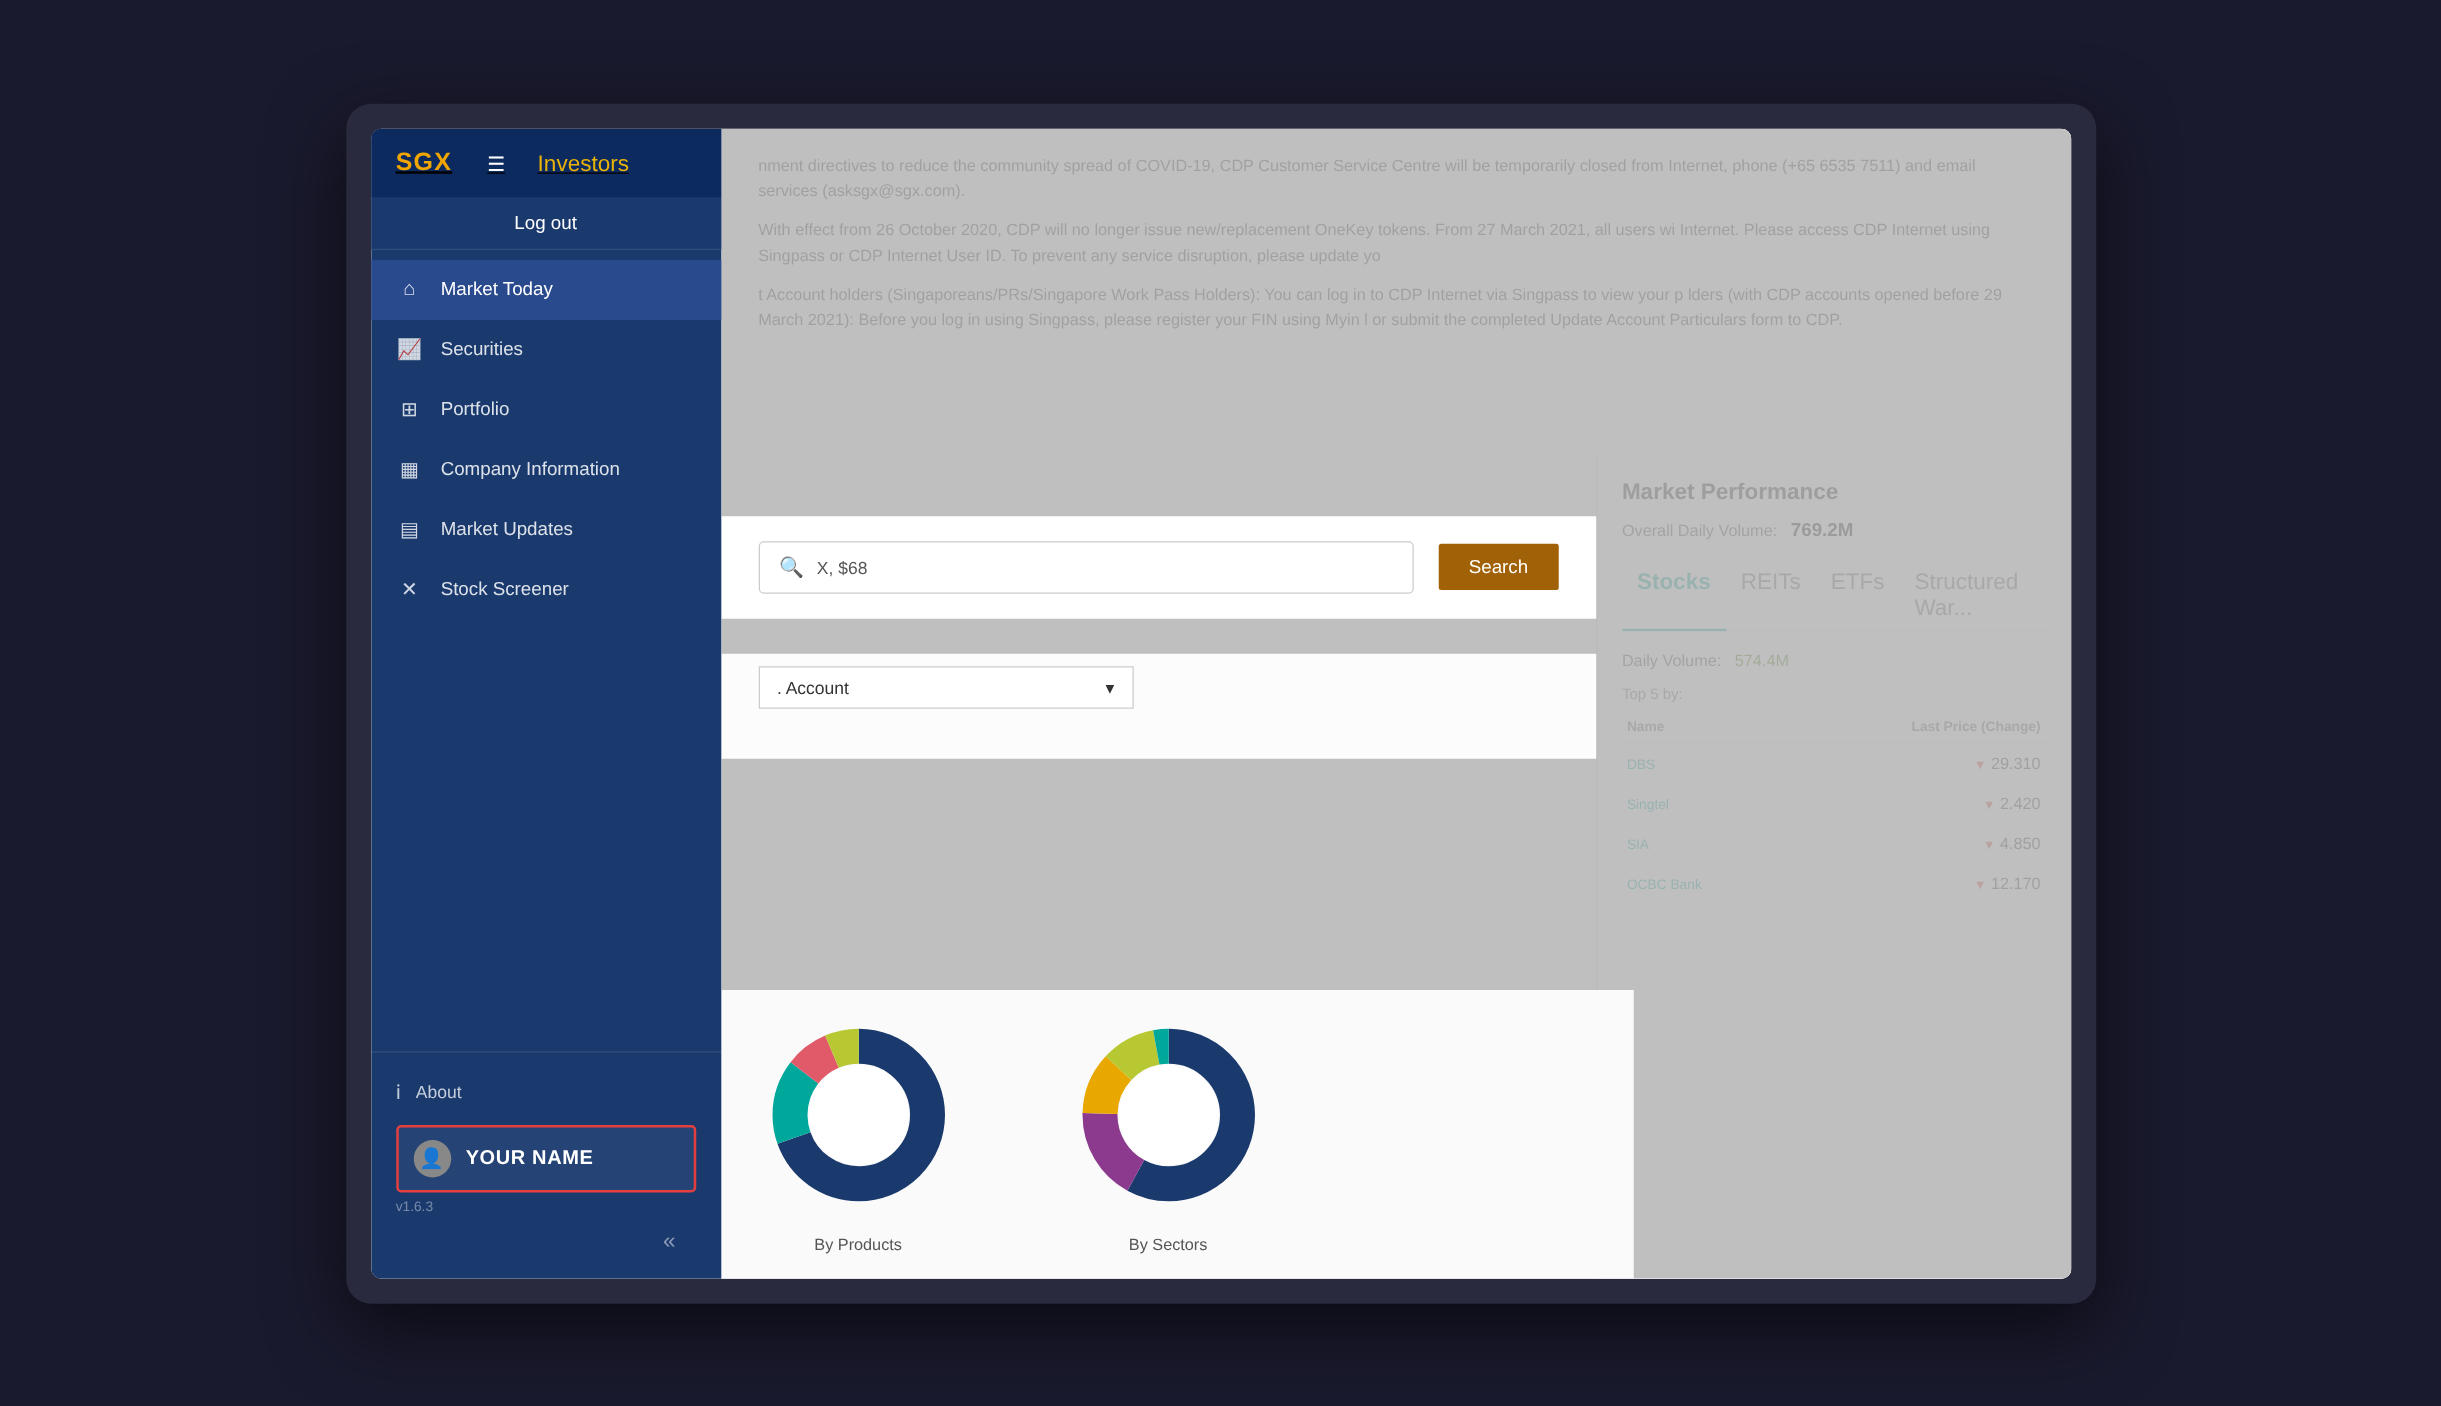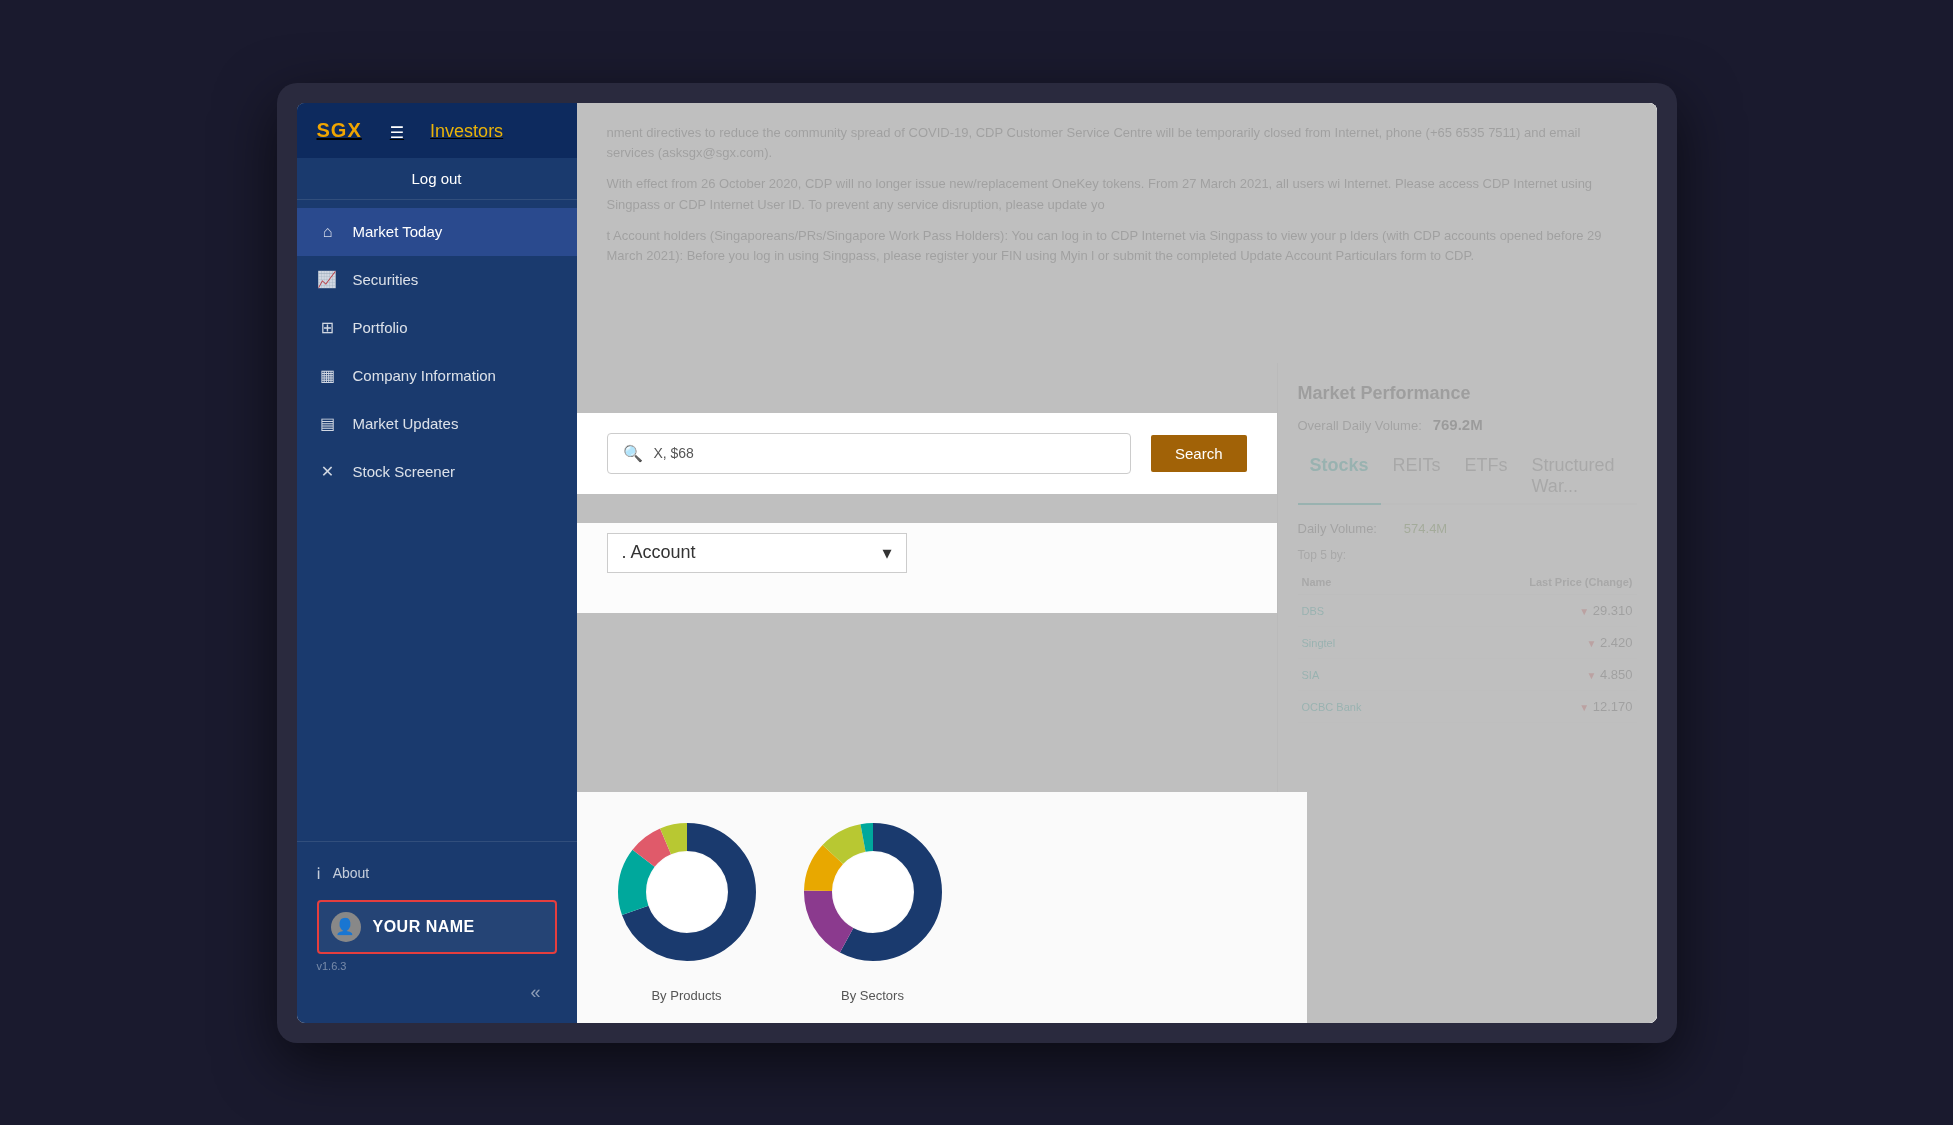--- a/index.html
+++ b/index.html
@@ -347,7 +347,6 @@
     .daily-volume strong {
       color: #4d7c0f;
       font-weight: 400;
-      margin-left: 16px;
     }
 
     .top5-label {

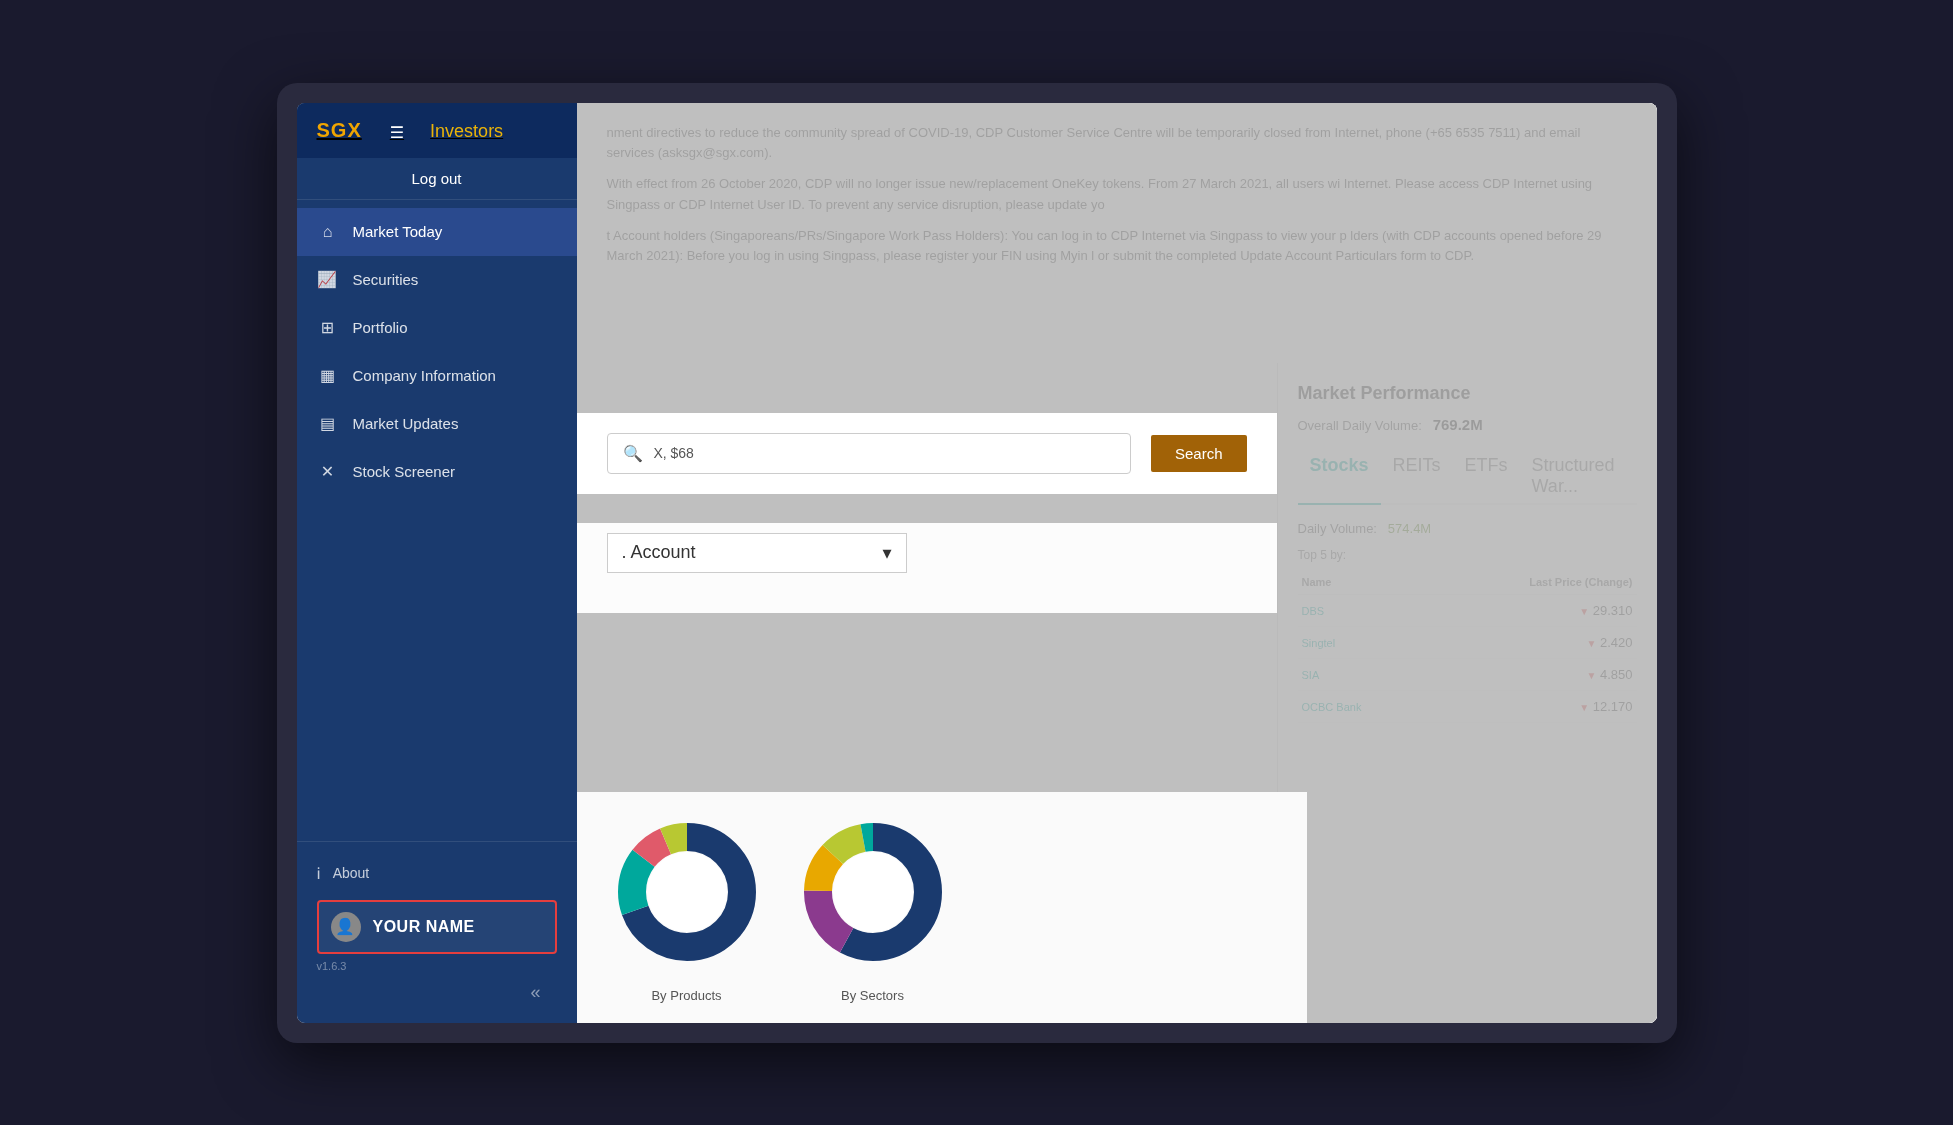--- a/index.html
+++ b/index.html
@@ -262,7 +262,7 @@
       margin-bottom: 30px;
       background: white;
       cursor: pointer;
-      font-size: 18px;
+      font-size: 14px;
       color: #333;
     }
 

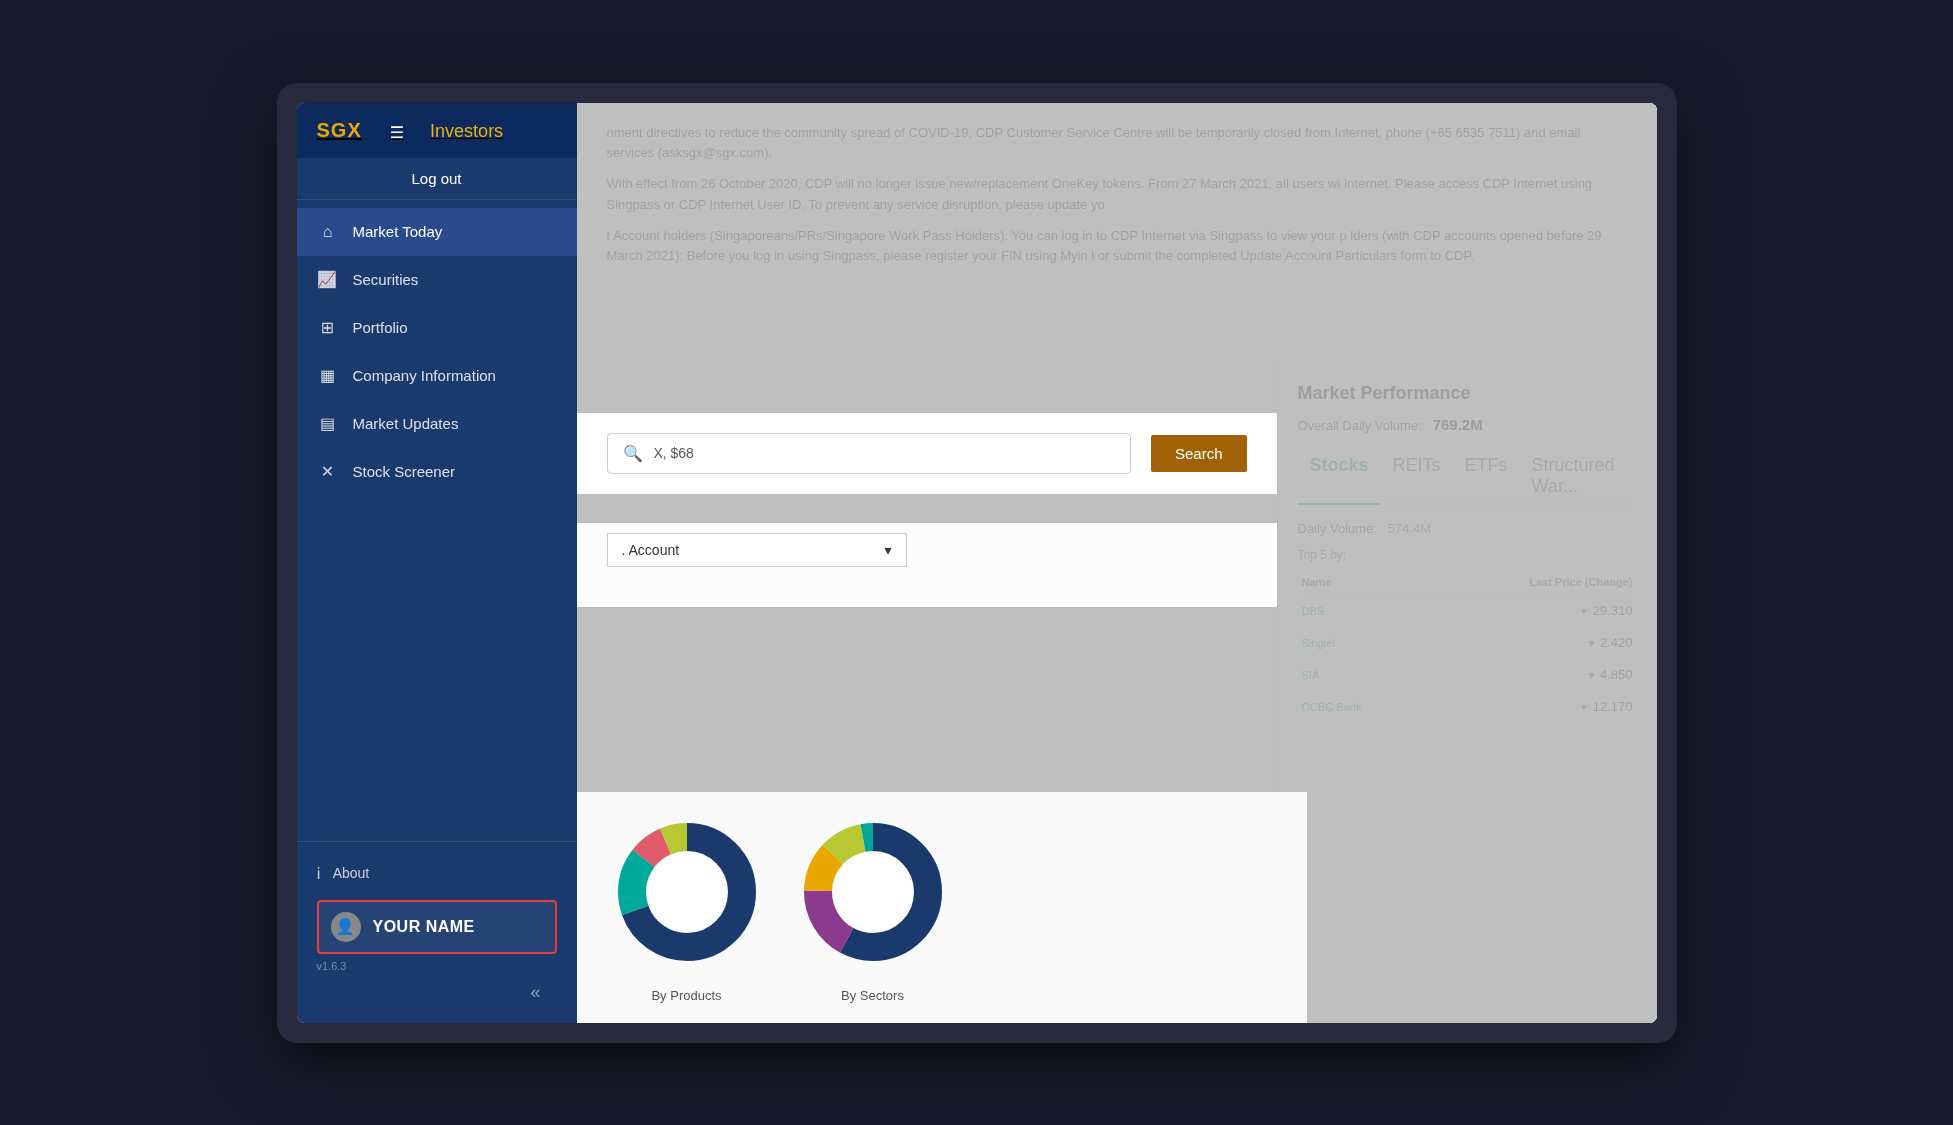--- a/index.html
+++ b/index.html
@@ -268,7 +268,7 @@
 
     .charts-row {
       display: flex;
-      gap: 26px;
+      gap: 88px;
     }
 
     .chart-item {

